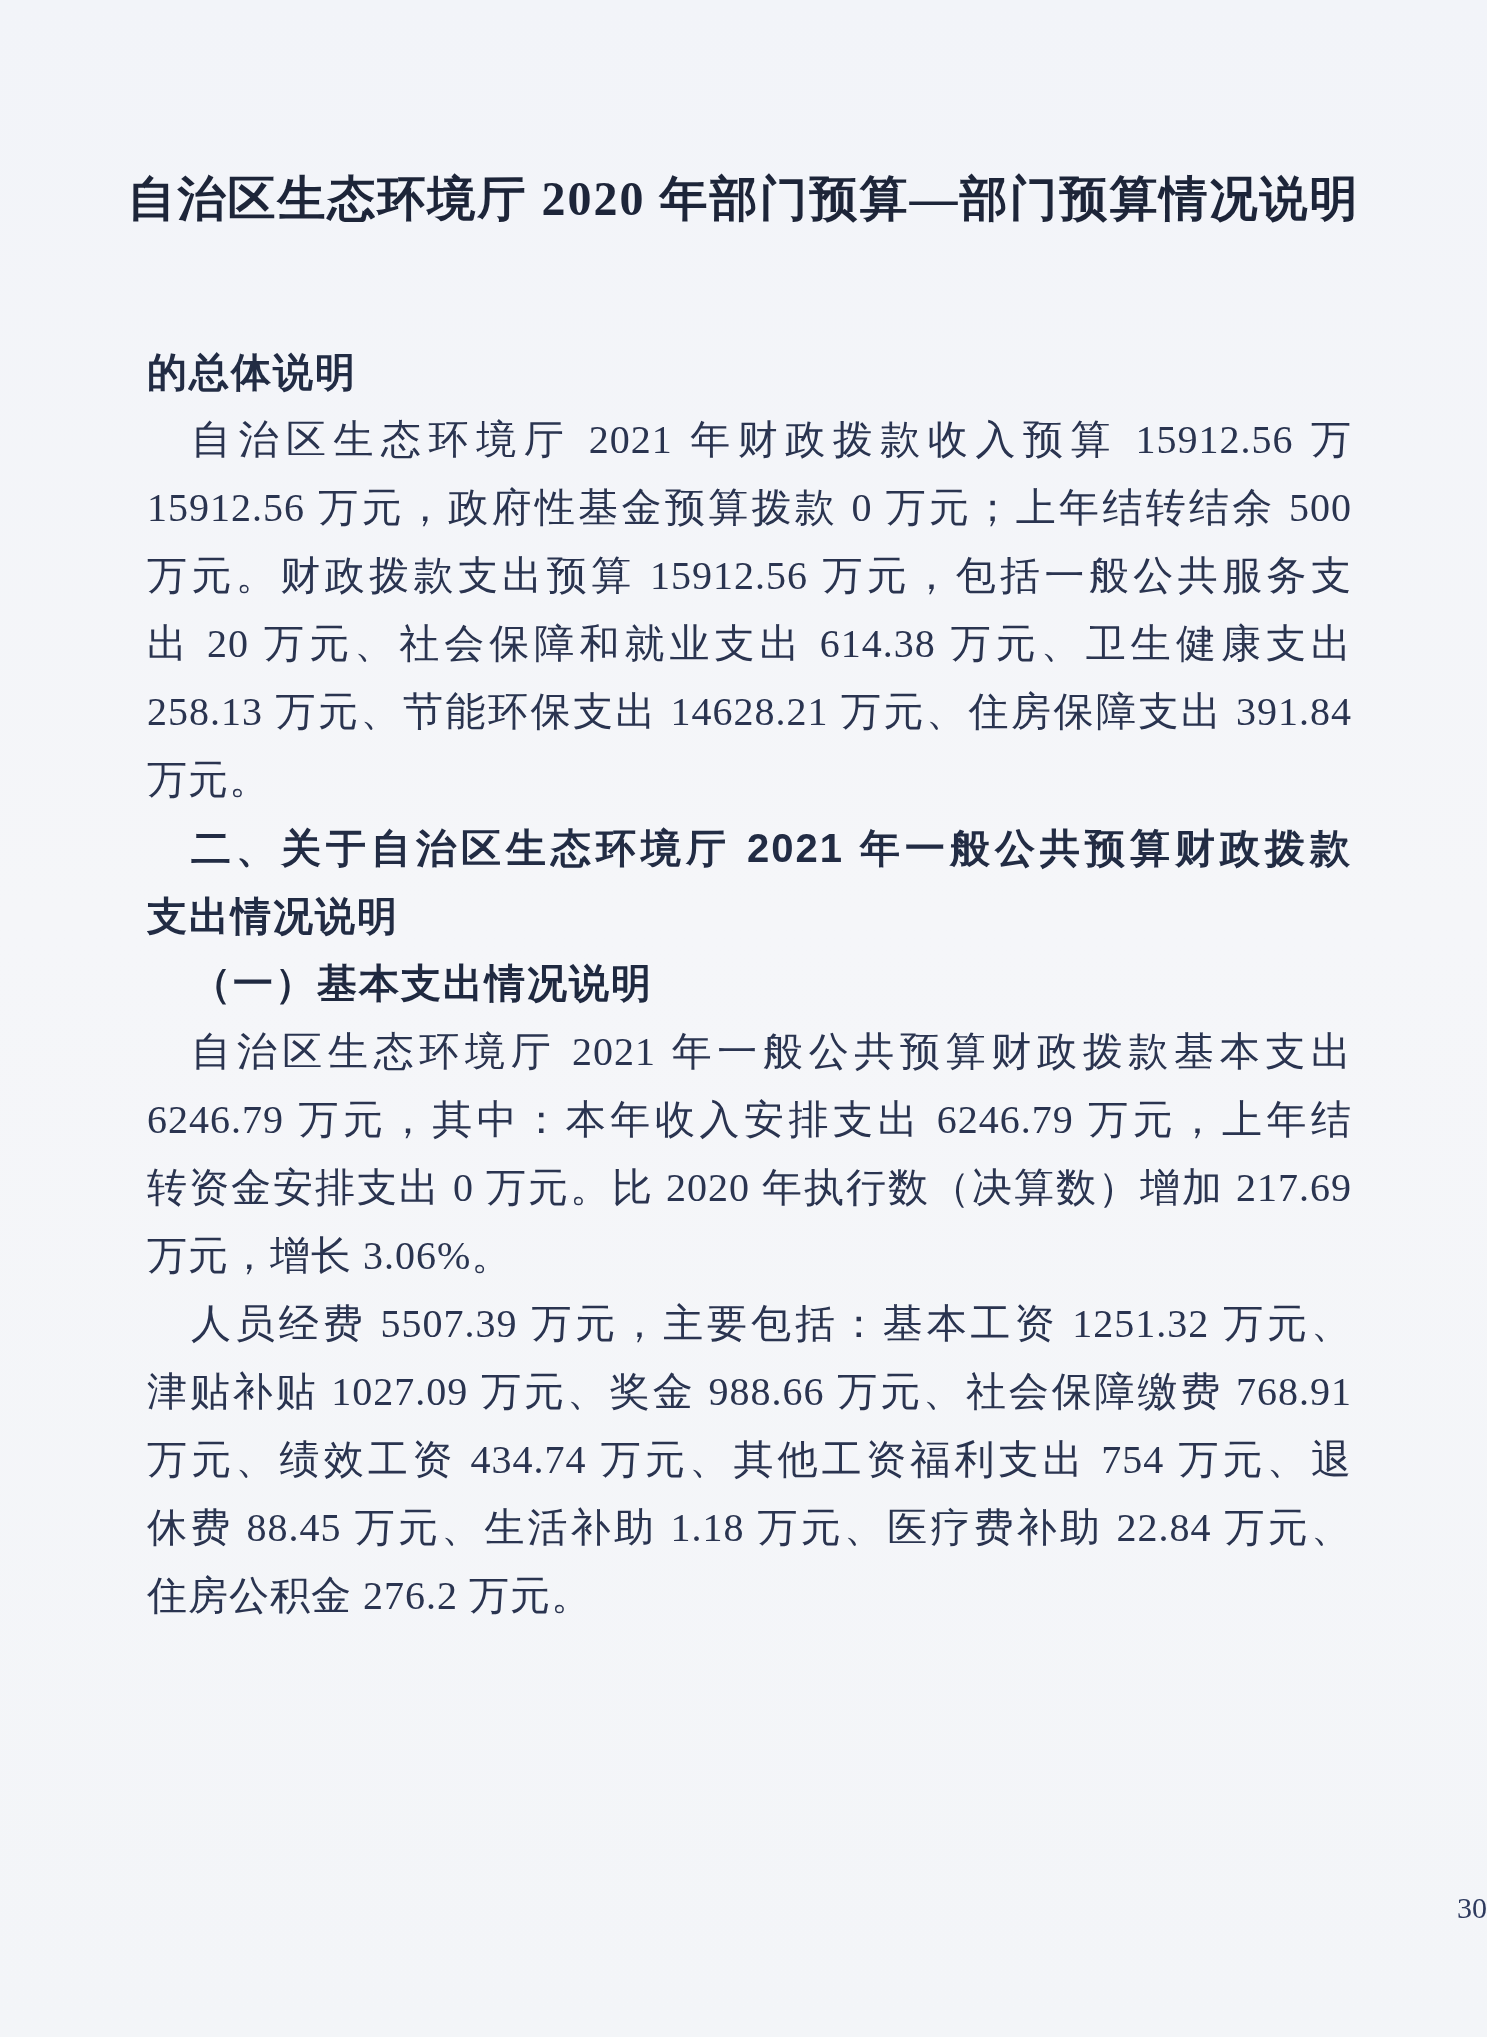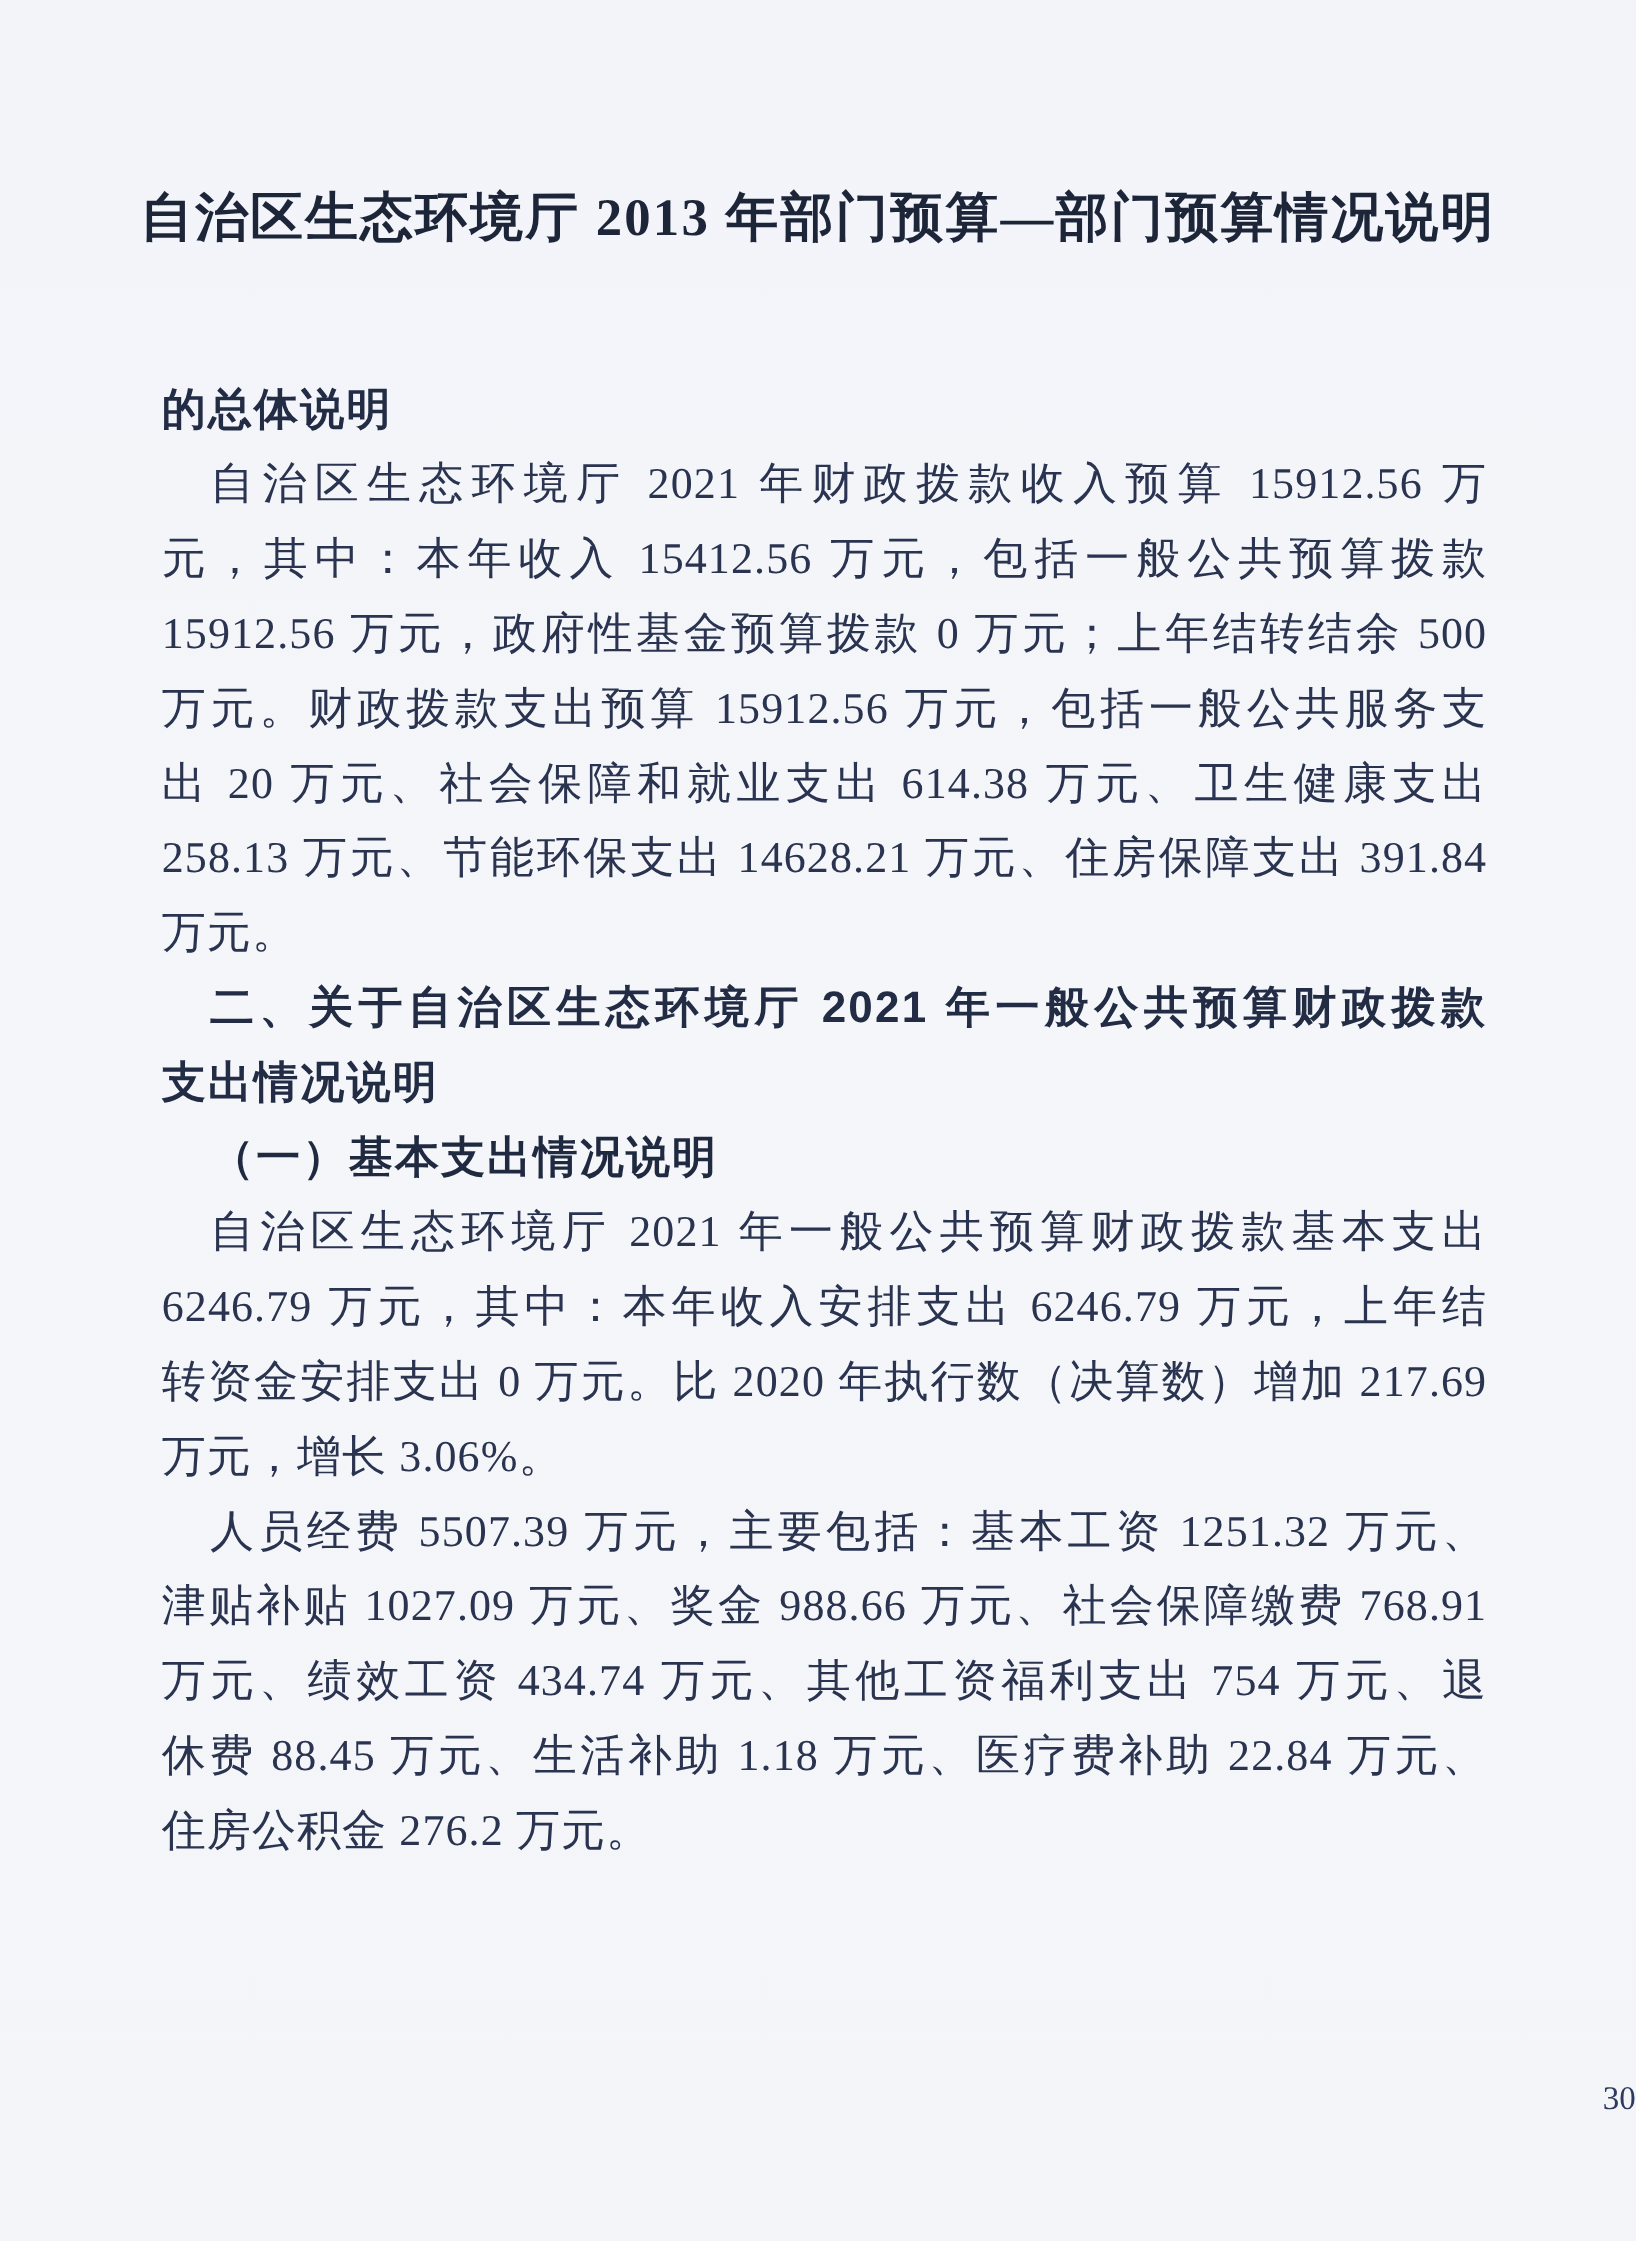--- a/index.html
+++ b/index.html
@@ -80,7 +80,7 @@
 
 <div class="sheet">
 
-  <div class="doc-title">自治区生态环境厅 2013 年部门预算—部门预算情况说明</div>
+  <div class="doc-title">自治区生态环境厅 2020 年部门预算—部门预算情况说明</div>
 
   <div class="body-text">
       <div class="block heading">

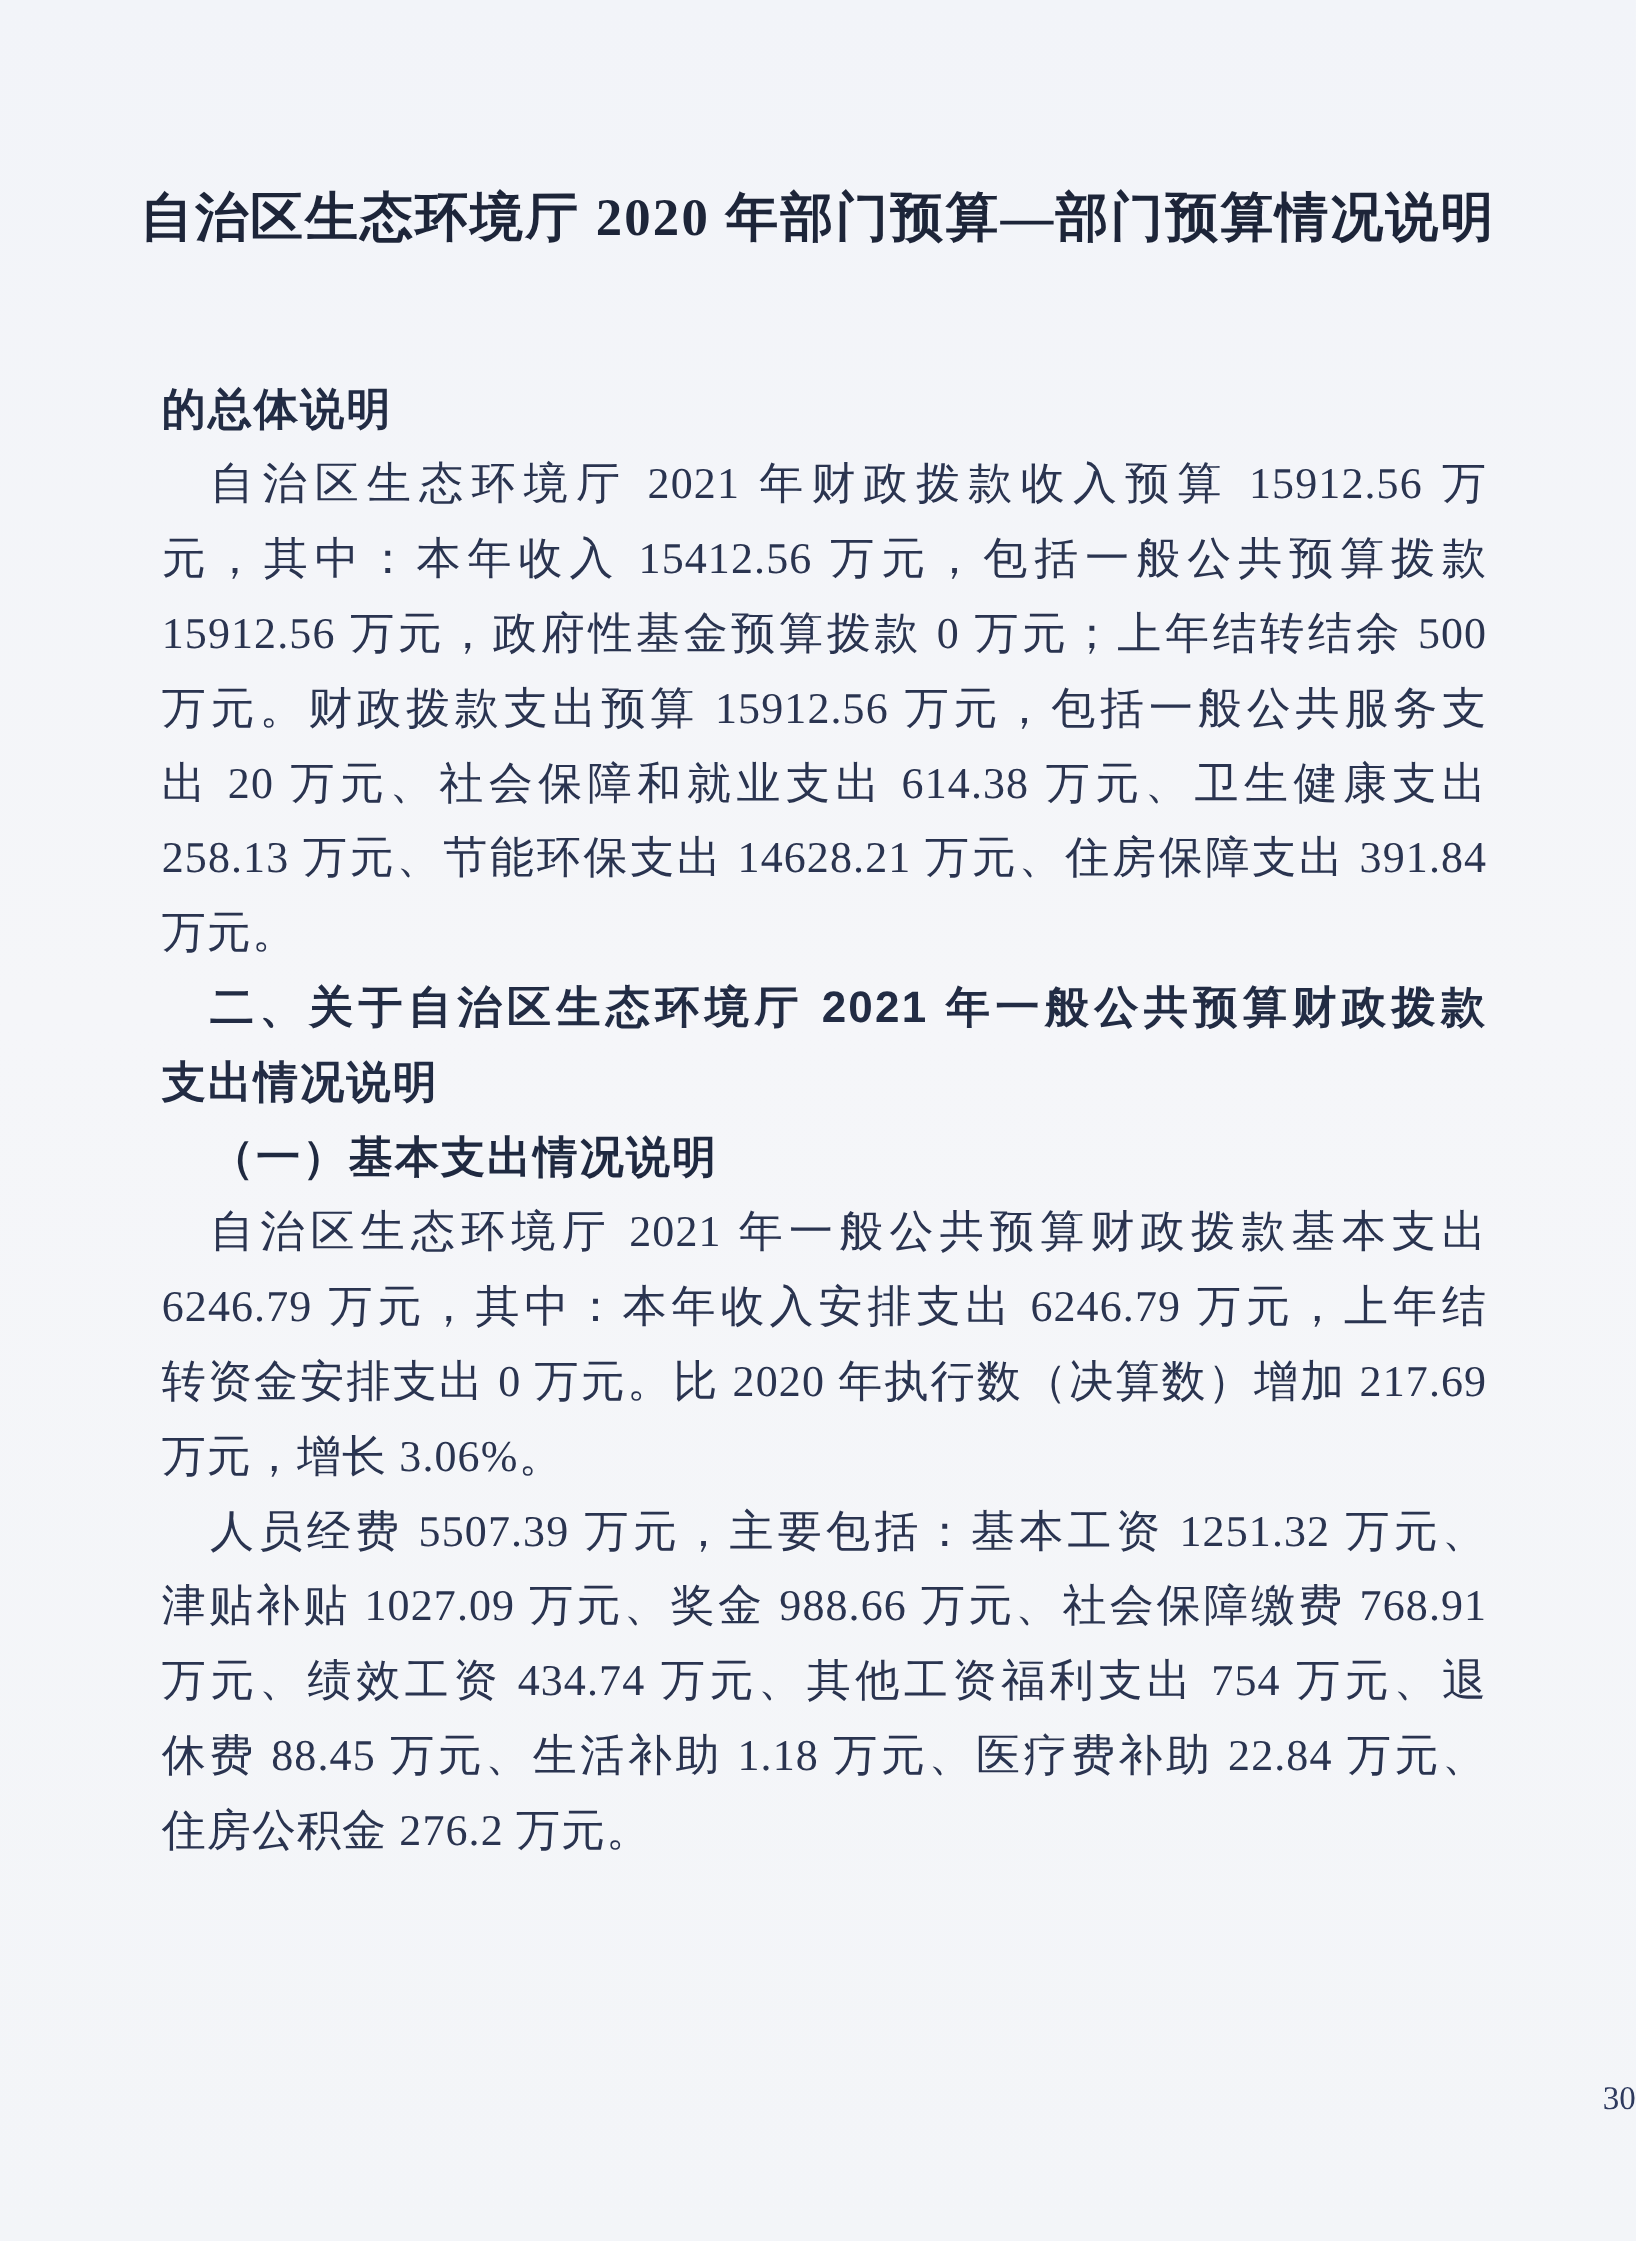--- a/index.html
+++ b/index.html
@@ -88,7 +88,6 @@
       </div>
       <div class="block paragraph">
         <div class="line first">自治区生态环境厅 2021 年财政拨款收入预算 15912.56 万</div>
-        <div class="line">元，其中：本年收入 15412.56 万元，包括一般公共预算拨款</div>
         <div class="line">15912.56 万元，政府性基金预算拨款 0 万元；上年结转结余 500</div>
         <div class="line">万元。财政拨款支出预算 15912.56 万元，包括一般公共服务支</div>
         <div class="line">出 20 万元、社会保障和就业支出 614.38 万元、卫生健康支出</div>

